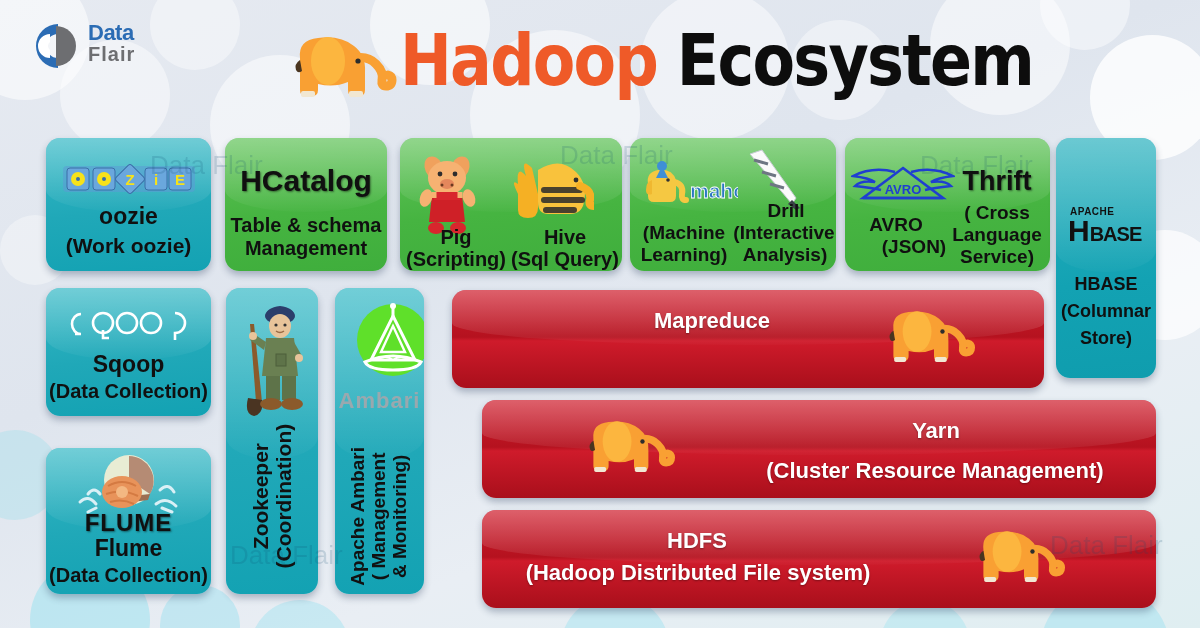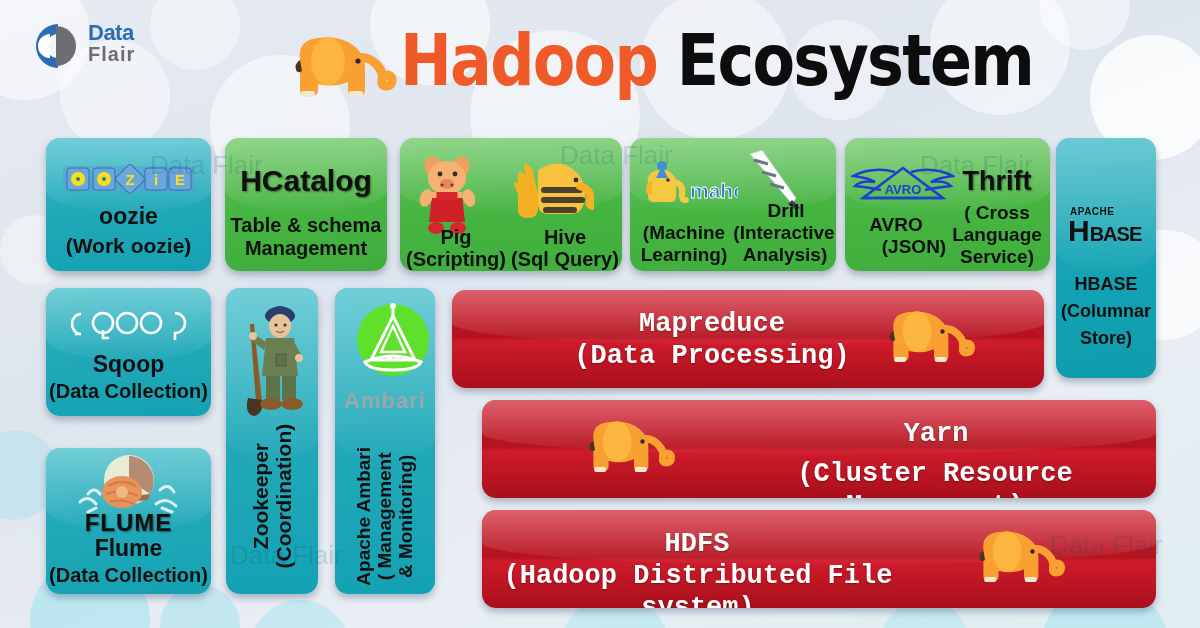--- a/index.html
+++ b/index.html
@@ -39,7 +39,7 @@
   .card .txt { position:relative; z-index:3; text-align:center; color:#101010;
      font-weight:bold; line-height:1.12; }
   .bar-txt { position:relative; z-index:3; color:#fff; font-weight:bold; line-height:1.2;
-     text-shadow:0 1px 2px rgba(0,0,0,.35); font-size:27px;font-family:Liberation Mono, monospace; }
+     text-shadow:0 1px 2px rgba(0,0,0,.35); font-size:22px; }
   .w-white { color:#fff; text-shadow:1px 1px 2px rgba(0,0,0,.45); }
   
   .vert .vtxt { position:absolute; left:0; top:0; width:100%; height:100%;

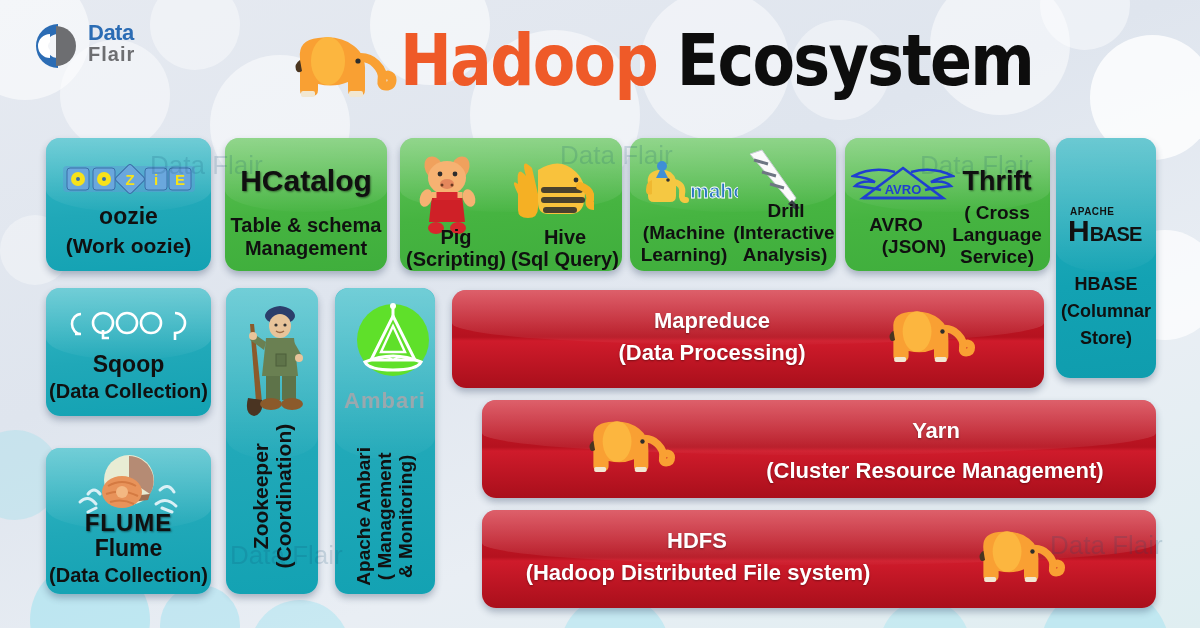--- a/index.html
+++ b/index.html
@@ -324,7 +324,6 @@
 <div class="card red" style="left:452px;top:290px;width:592px;height:98px;">
   <div class="gloss"></div>
   <div class="bar-txt" style="position:absolute;left:90px;top:18px;width:340px;text-align:center;">Mapreduce</div>
-  <div class="bar-txt" style="position:absolute;left:90px;top:50px;width:340px;text-align:center;">(Data Processing)</div>
   <svg width="110" height="76" viewBox="0 0 130 86" style="position:absolute;right:66px;top:12px;z-index:4;">
     <path d="M30 30 Q28 12 48 10 Q70 7 84 18 Q96 27 95 44 L95 62 Q95 68 89 68 L83 68 Q78 68 78 62 L78 54 Q64 60 48 56 L48 62 Q48 68 42 68 L36 68 Q30 68 30 62 Z" fill="#f9a033"></path>
     <ellipse cx="58" cy="33" rx="17" ry="24" fill="#fcb63f"></ellipse>

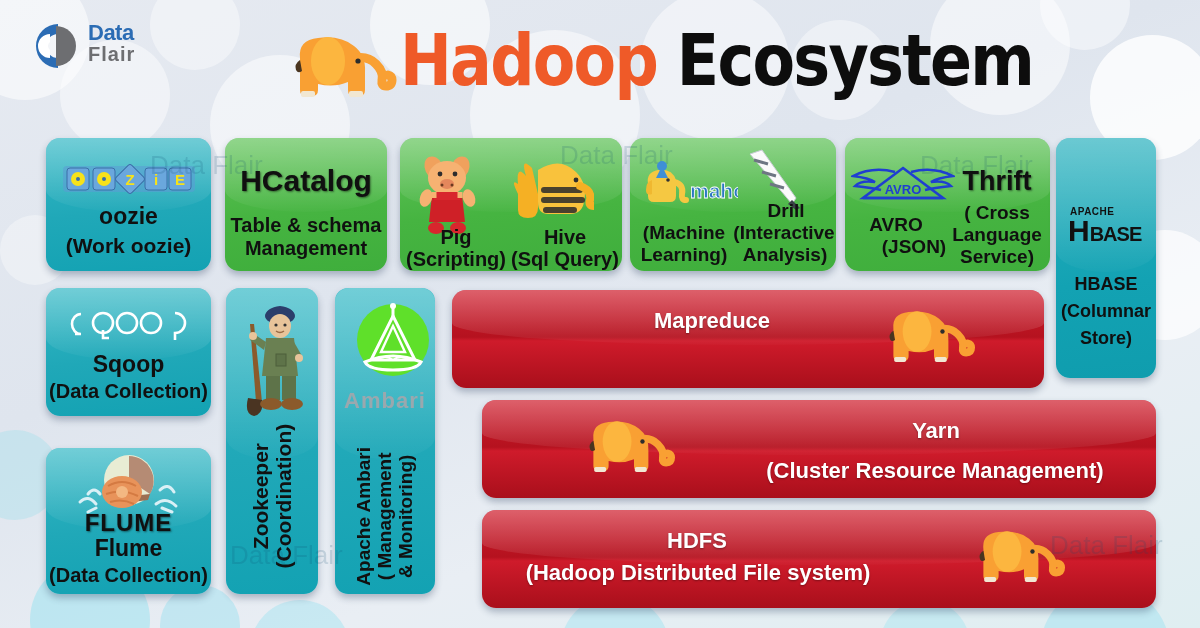--- a/index.html
+++ b/index.html
@@ -299,7 +299,7 @@
   </div>
 </div>
 
-<div class="card teal vert" style="left:335px;top:288px;width:100px;height:306px;border-radius:13px;">
+<div class="card teal vert" style="left:335px;top:288px;width:89px;height:306px;">
   <div class="gloss"></div>
   <svg width="76" height="76" viewBox="0 0 76 76" style="position:absolute;left:20px;top:14px;z-index:3;">
     <circle cx="38" cy="38" r="36" fill="#5fe02a"></circle>

